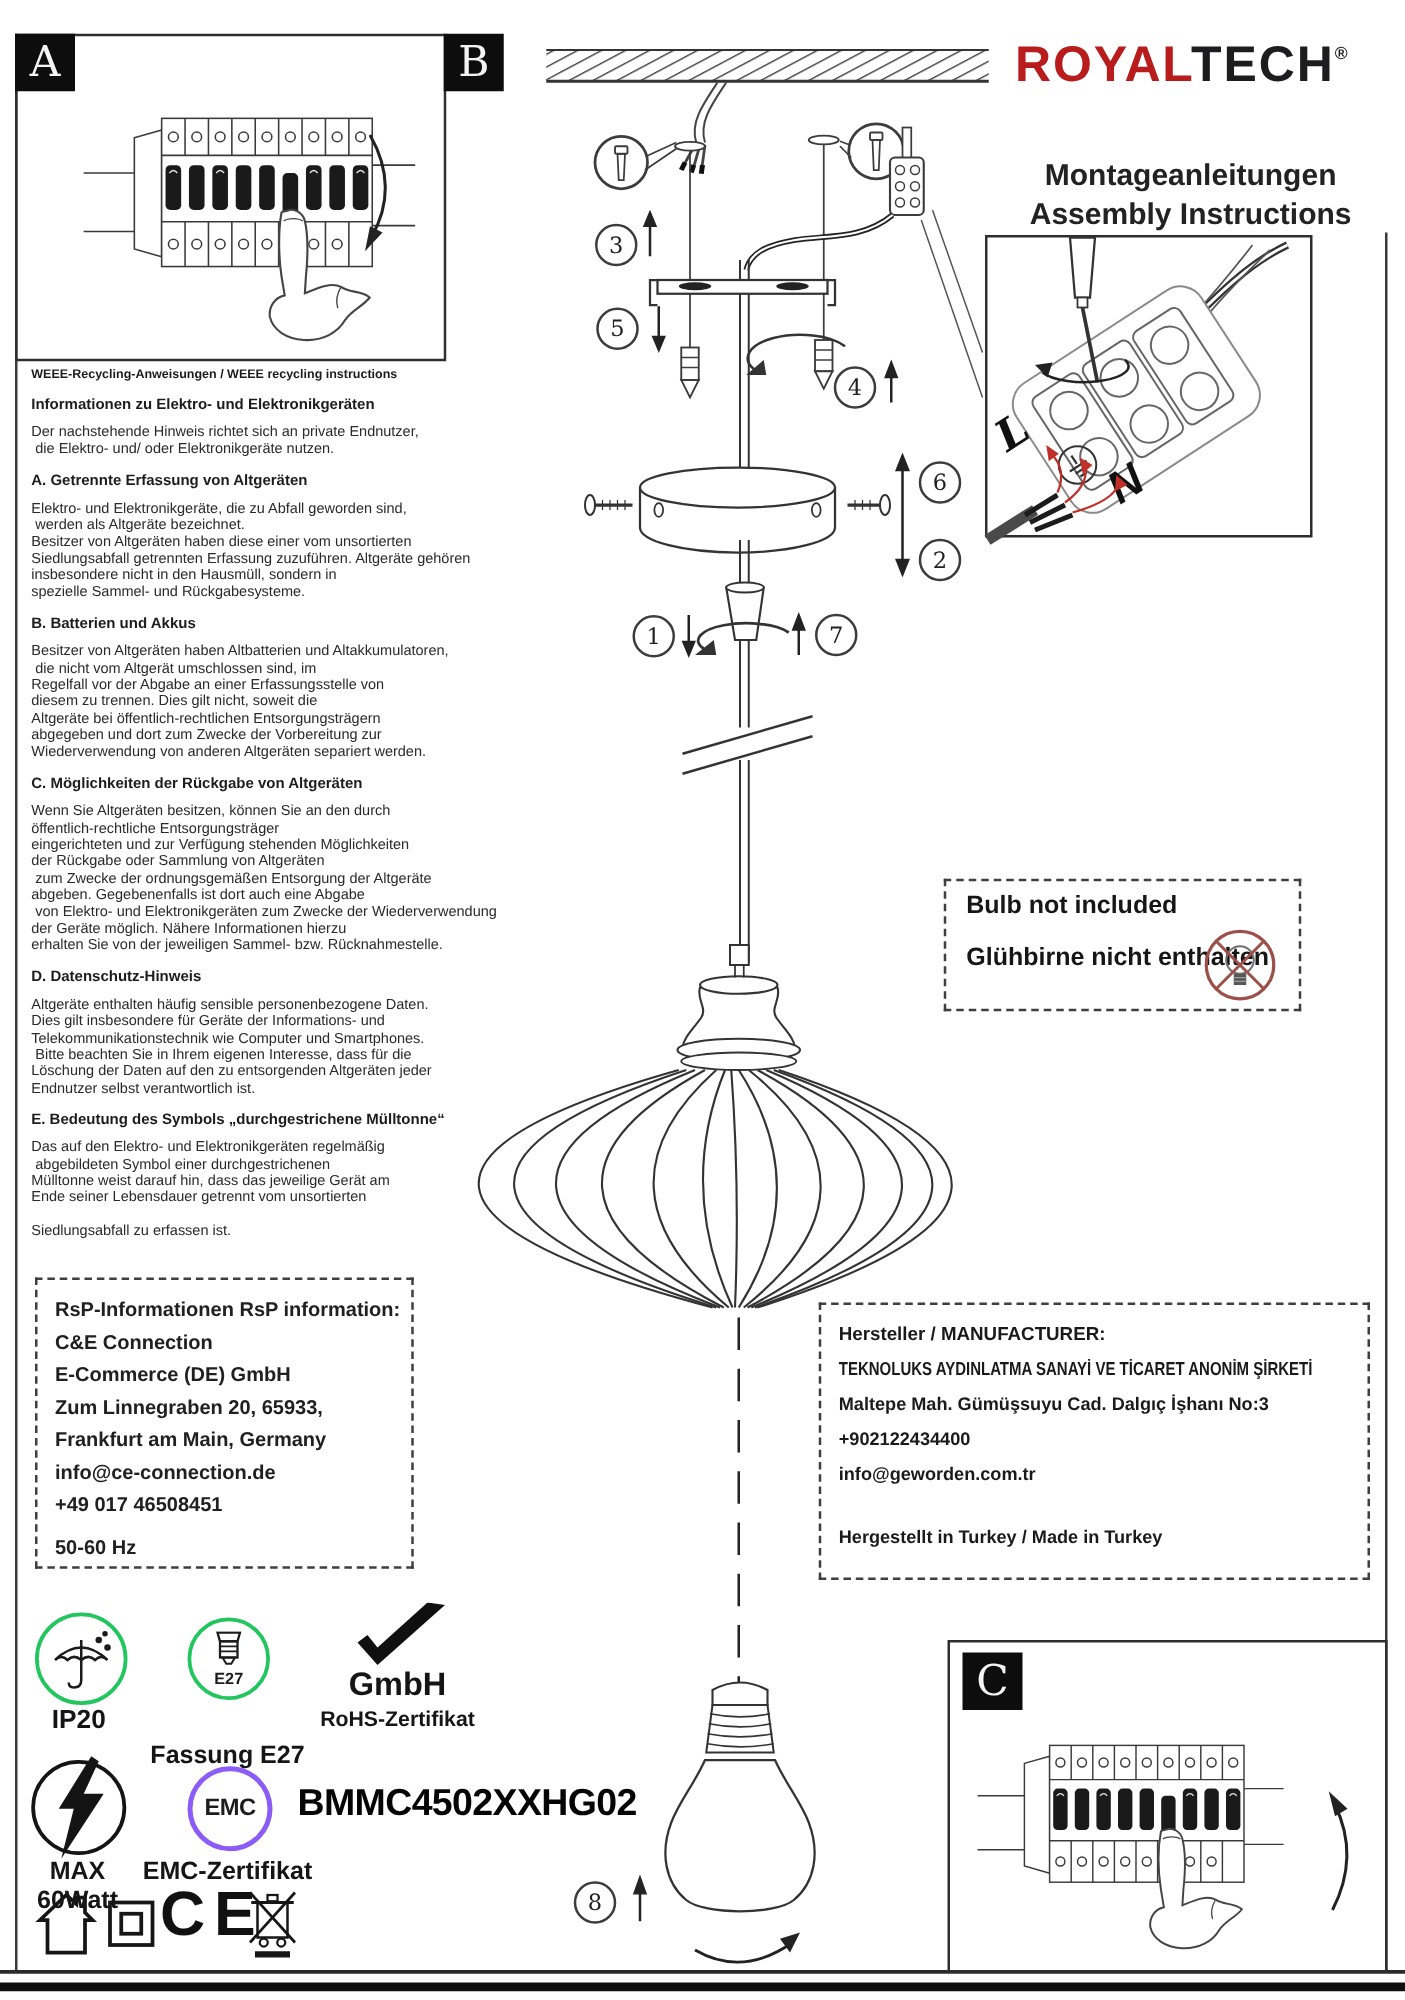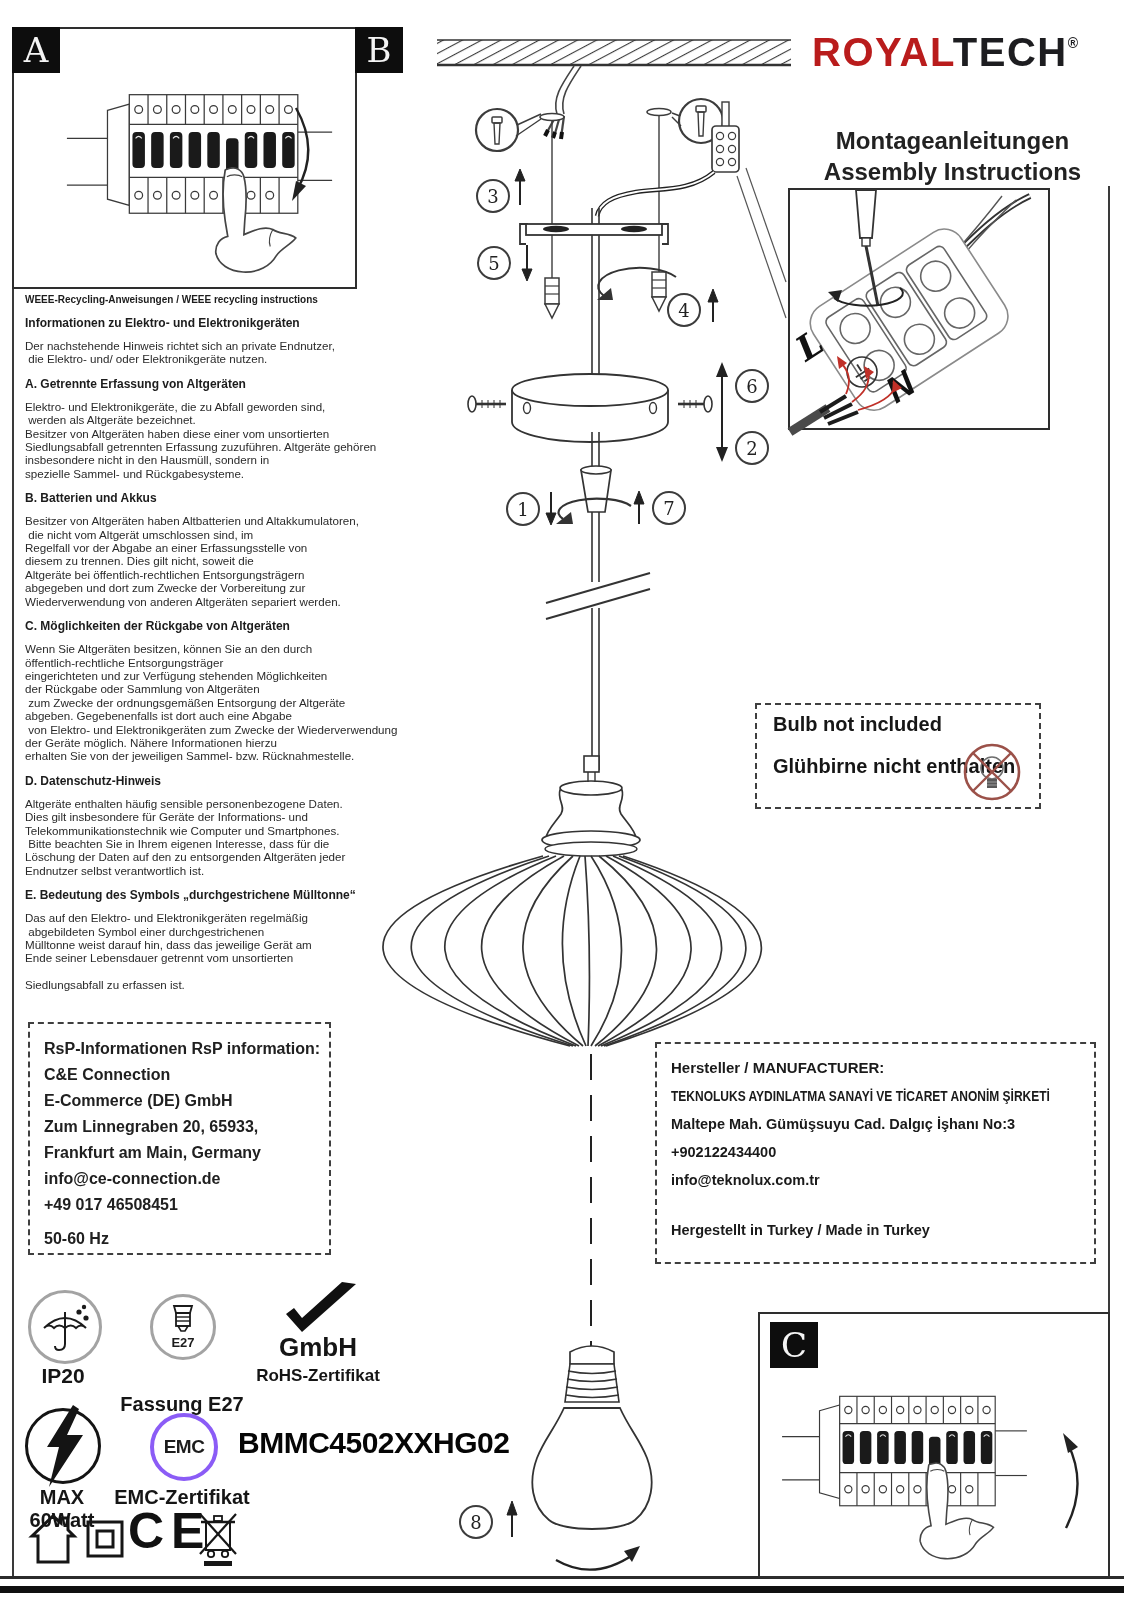--- a/index.html
+++ b/index.html
@@ -151,7 +151,7 @@
     <div class="man-line cond" style="font-size:15px;">TEKNOLUKS AYDINLATMA SANAYİ VE TİCARET ANONİM ŞİRKETİ</div>
     <div class="man-line">Maltepe Mah. Gümüşsuyu Cad. Dalgıç İşhanı No:3</div>
     <div class="man-line">+902122434400</div>
-    <div class="man-line">info@teknolux.com.tr</div>
+    <div class="man-line">info@geworden.com.tr</div>
     <div class="man-line" style="margin-top:22px;">Hergestellt in Turkey / Made in Turkey</div>
   </div>
 

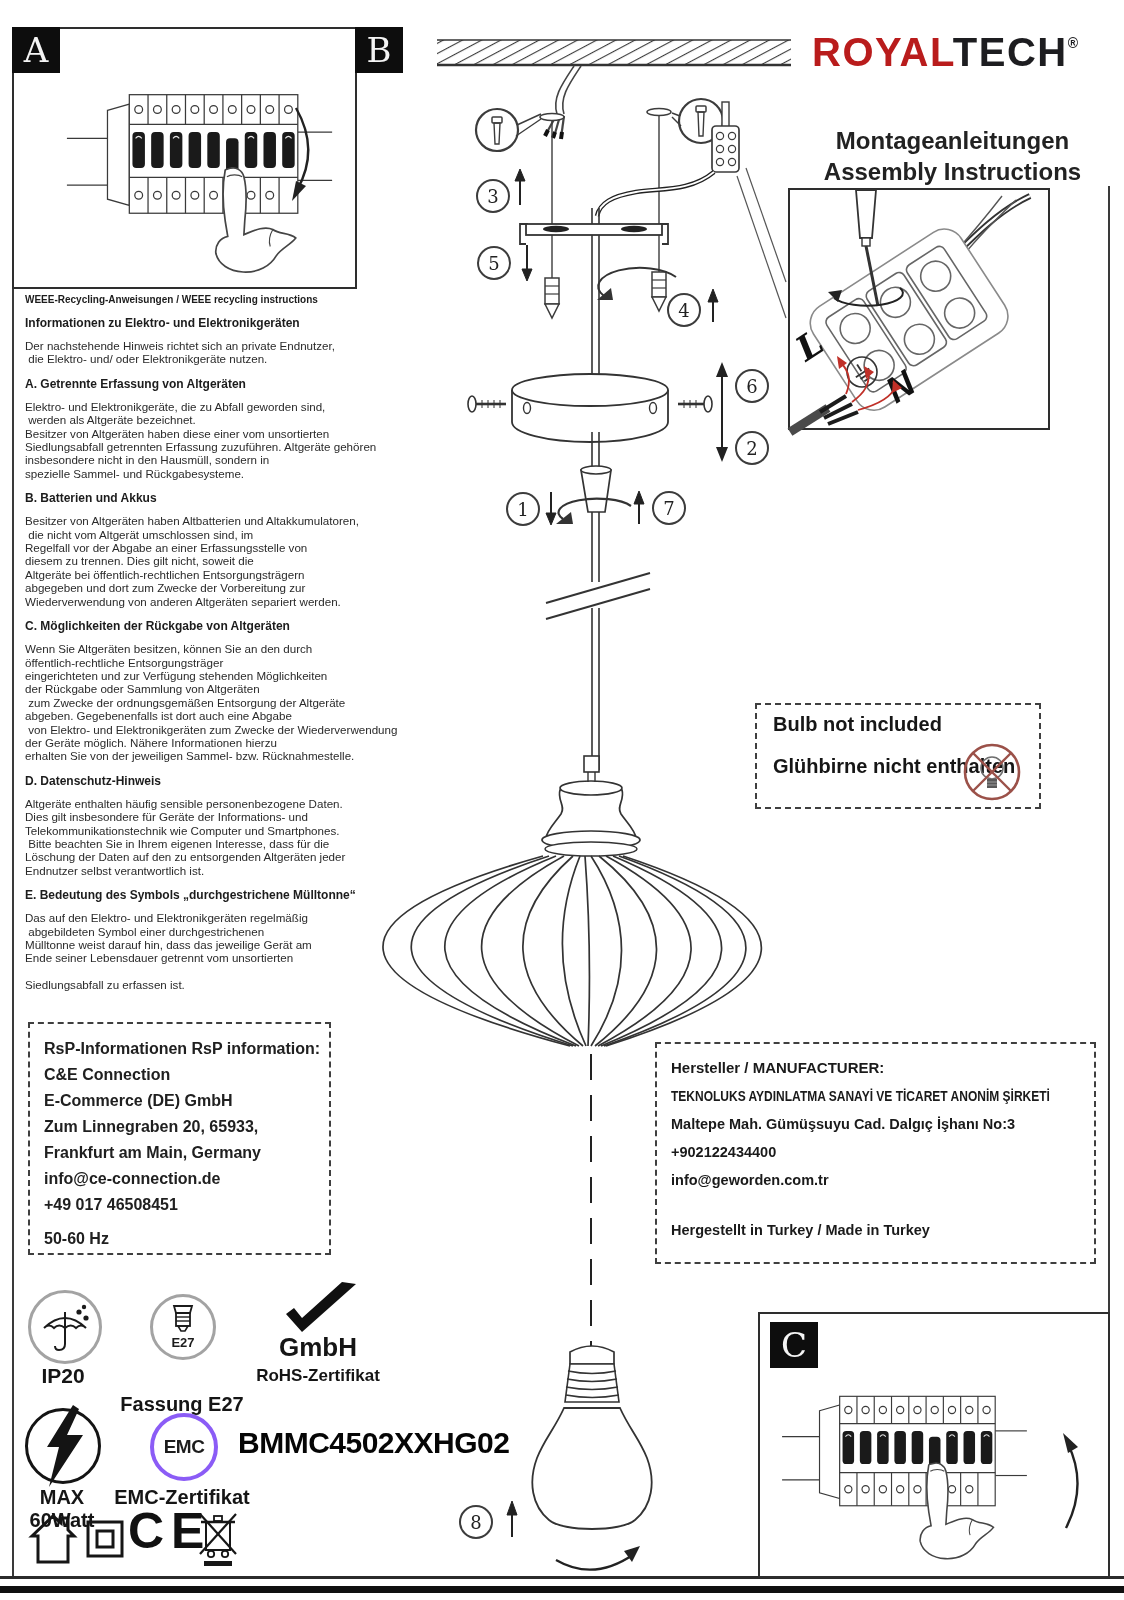--- a/index.html
+++ b/index.html
@@ -29,7 +29,7 @@
         background:#fff;display:flex;align-items:center;justify-content:center;z-index:6;
         font-family:"DejaVu Serif",serif;font-size:18px;color:#222;}
   .circ{border-radius:50%;display:flex;align-items:center;justify-content:center;}
-  .ic-ring{border:3px solid #a3a3a3;}
+  .ic-ring{border:3px solid #22c55e;}
   .cert-label{font-weight:700;text-align:center;color:#151515;}
   .code{font-size:30px;font-weight:700;letter-spacing:-0.5px;color:#050505;white-space:nowrap;}
   .ce-text{font-size:50px;font-weight:700;letter-spacing:7px;color:#111;}

